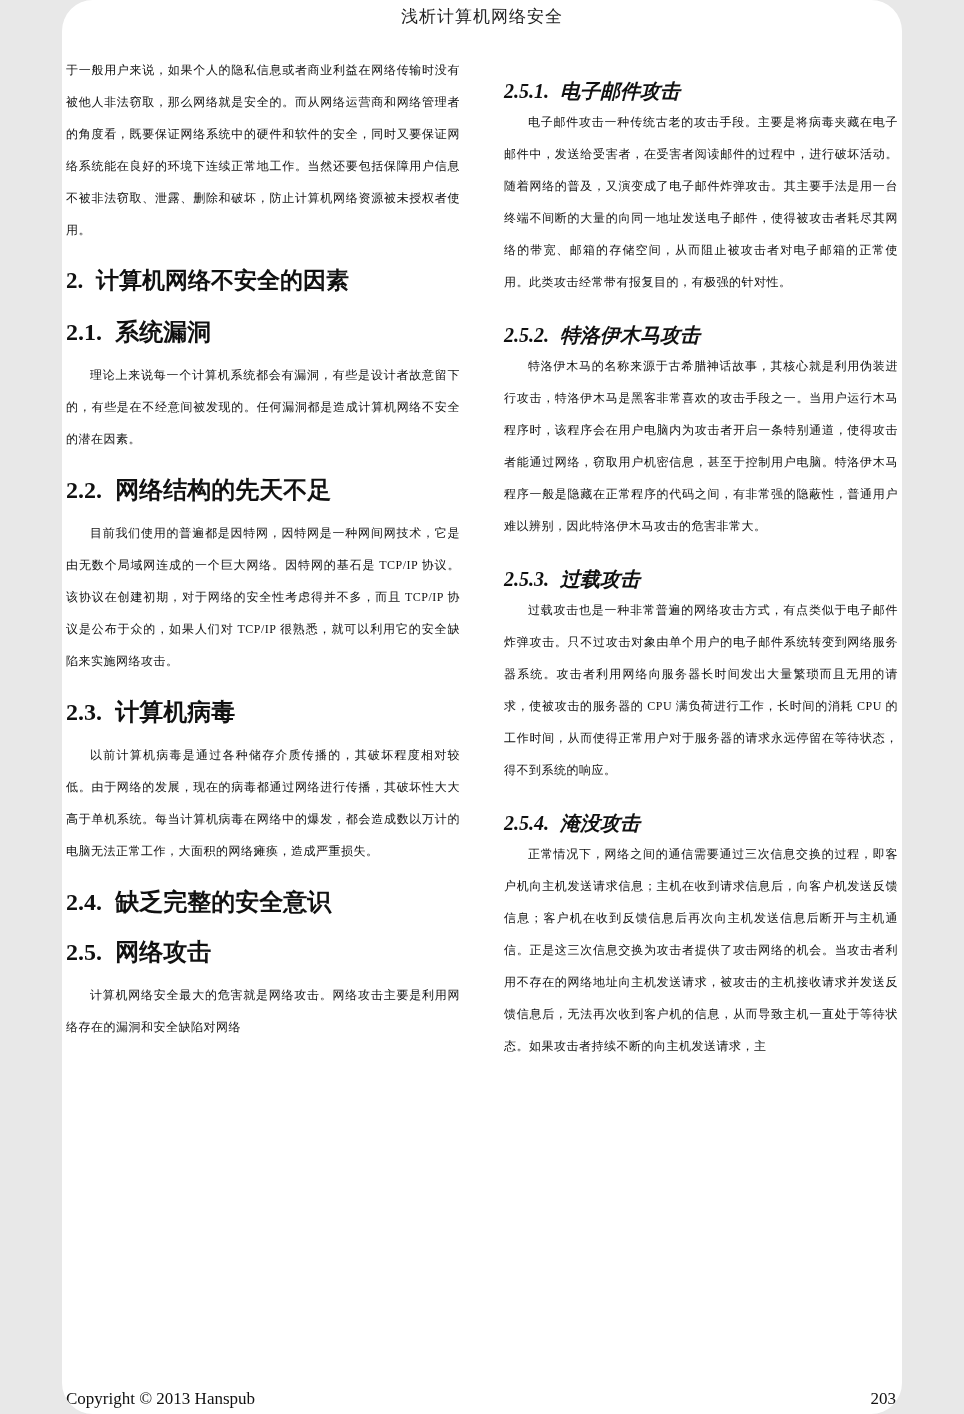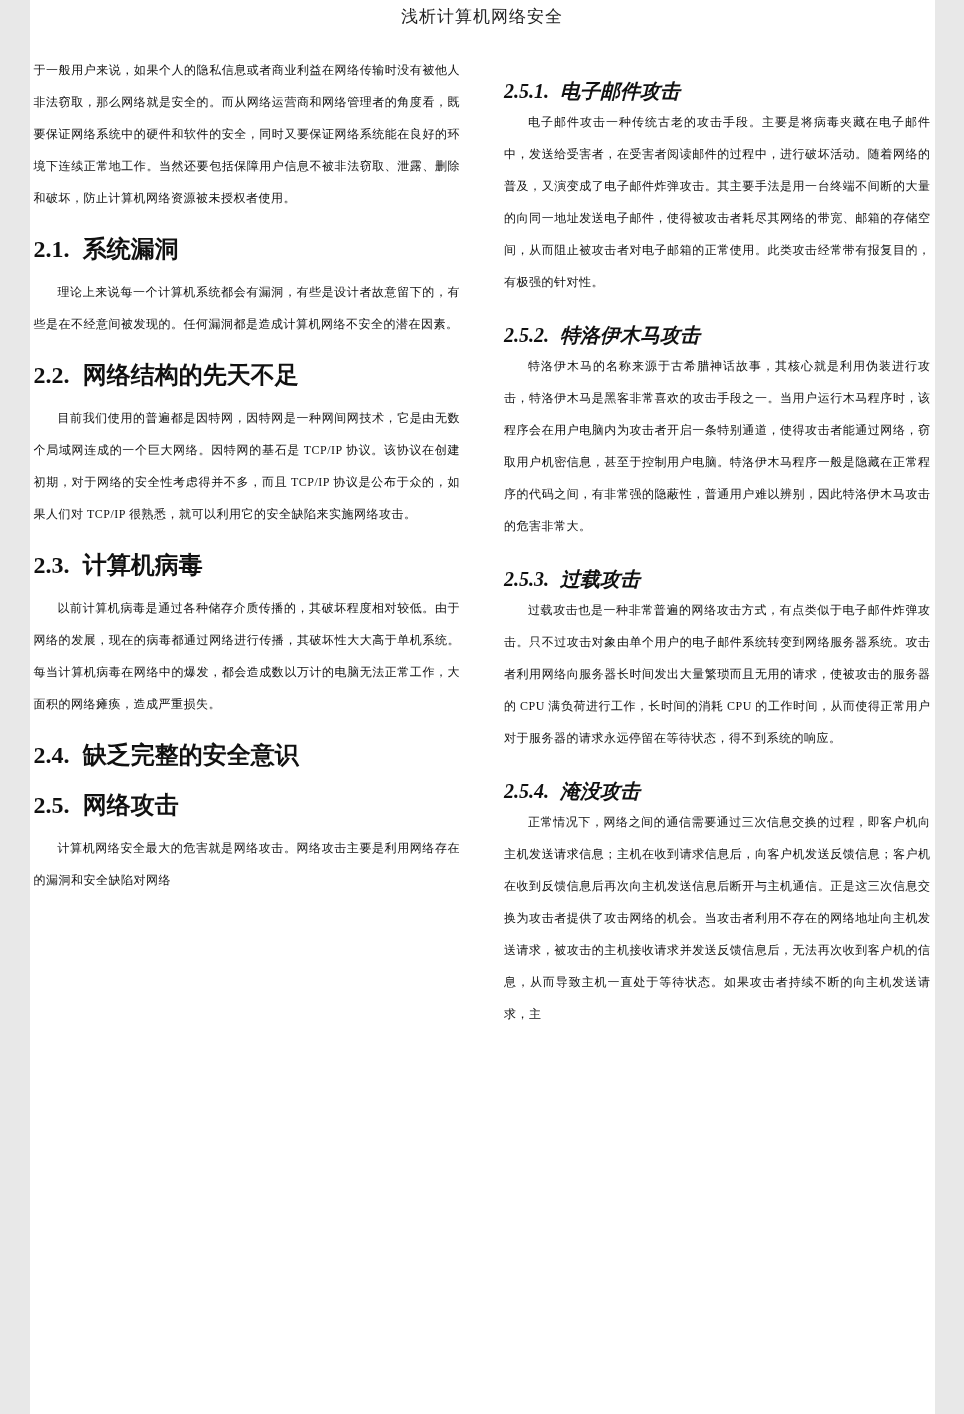--- a/index.html
+++ b/index.html
@@ -5,13 +5,14 @@
   html, body { margin: 0; padding: 0; background: #e8e8e8; }
   .page {
     position: relative;
-    width: 905px;
+    width: 840px;
     height: 1414px;
     margin: 0 auto;
     background: #ffffff;
     color: #111111;
     font-family: "Liberation Serif", "DejaVu Serif", serif;
     overflow: hidden;
+    border-radius: 31px;
   }
   .running-header {
     position: absolute;

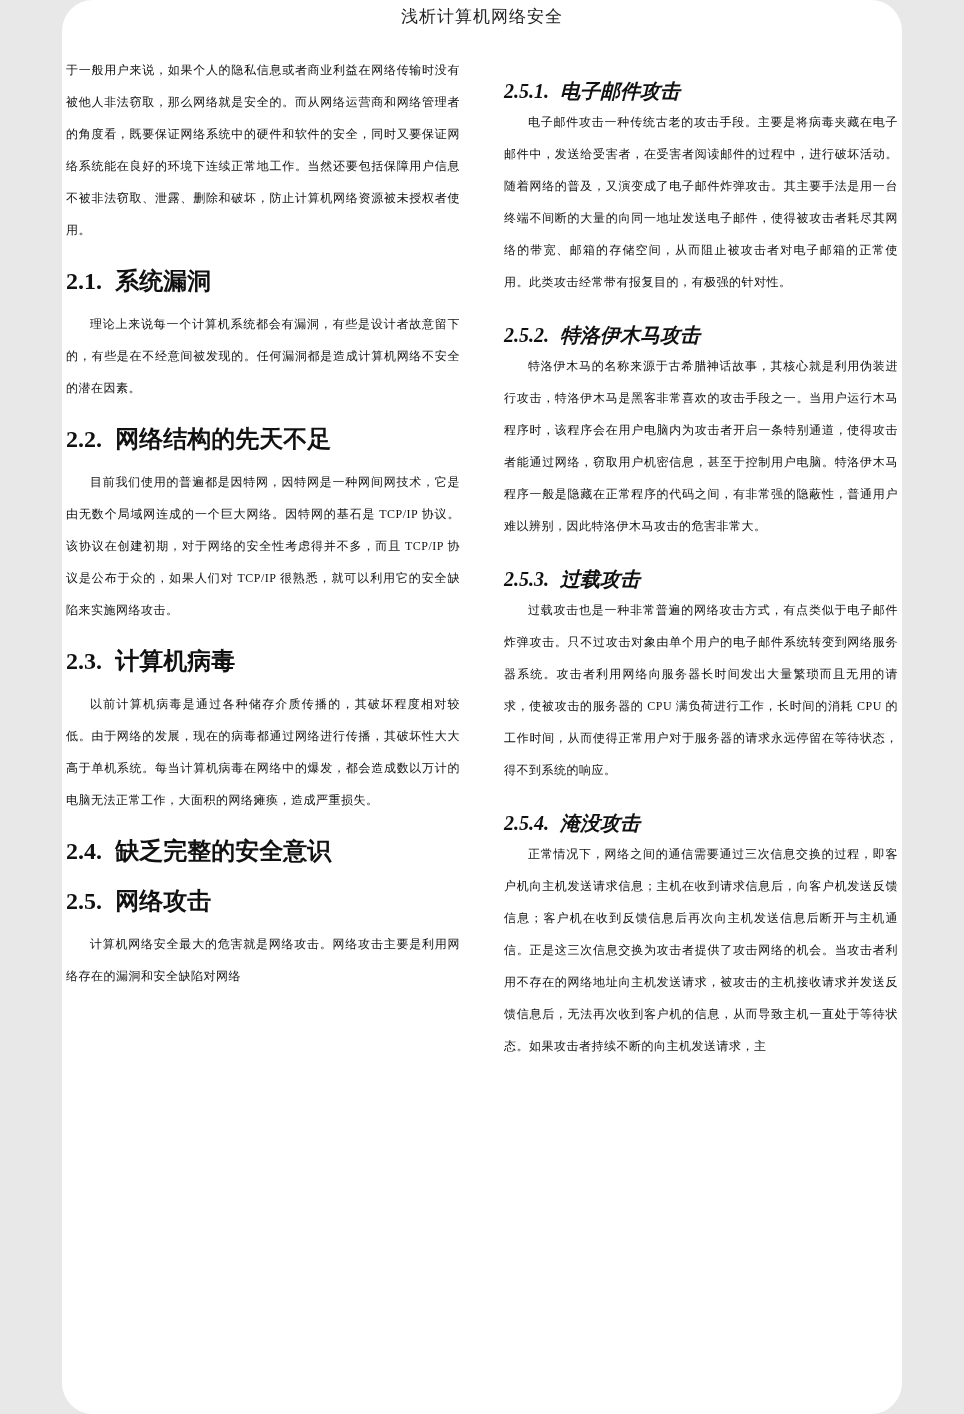--- a/index.html
+++ b/index.html
@@ -94,6 +94,9 @@
     <div class="column">
       <p class="para">于一般用户来说，如果个人的隐私信息或者商业利益在网络传输时没有被他人非法窃取，那么网络就是安全的。而从网络运营商和网络管理者的角度看，既要保证网络系统中的硬件和软件的安全，同时又要保证网络系统能在良好的环境下连续正常地工作。当然还要包括保障用户信息不被非法窃取、泄露、删除和破坏，防止计算机网络资源被未授权者使用。</p>
 
+      <div class="h-sec">
+        <span class="h-num">2.</span><span>计算机网络不安全的因素</span>
+      </div>
 
       <div class="h-sub">
         <span class="h-num">2.1.</span><span>系统漏洞</span>

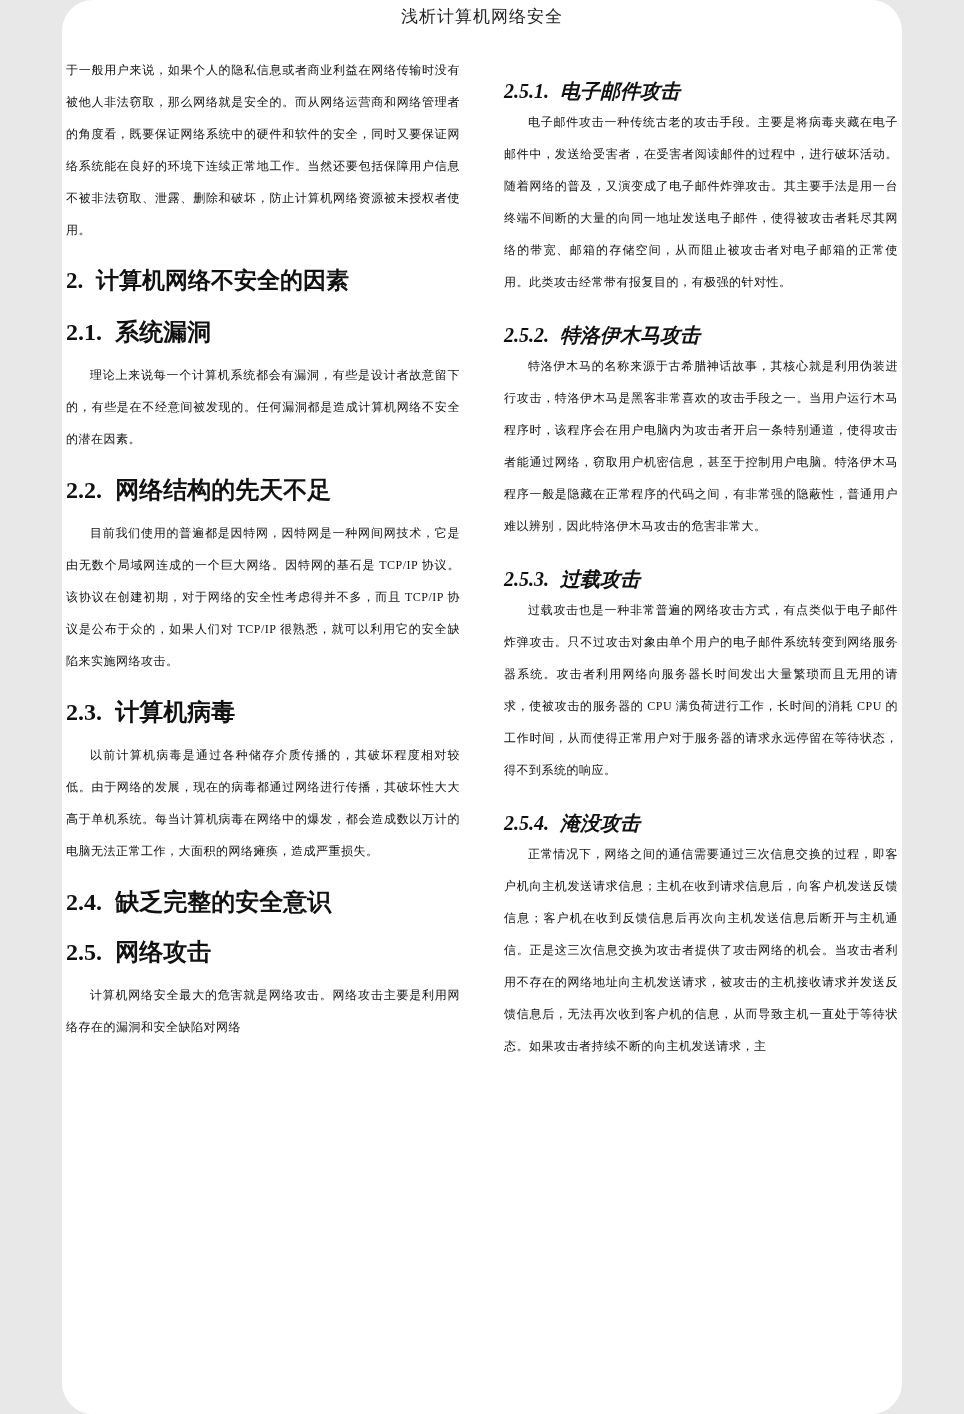--- a/index.html
+++ b/index.html
@@ -148,6 +148,10 @@
 
   </div>
 
+  <div class="footer">
+    <span>Copyright © 2013 Hanspub</span>
+    <span>203</span>
+  </div>
 
 </div>
 

